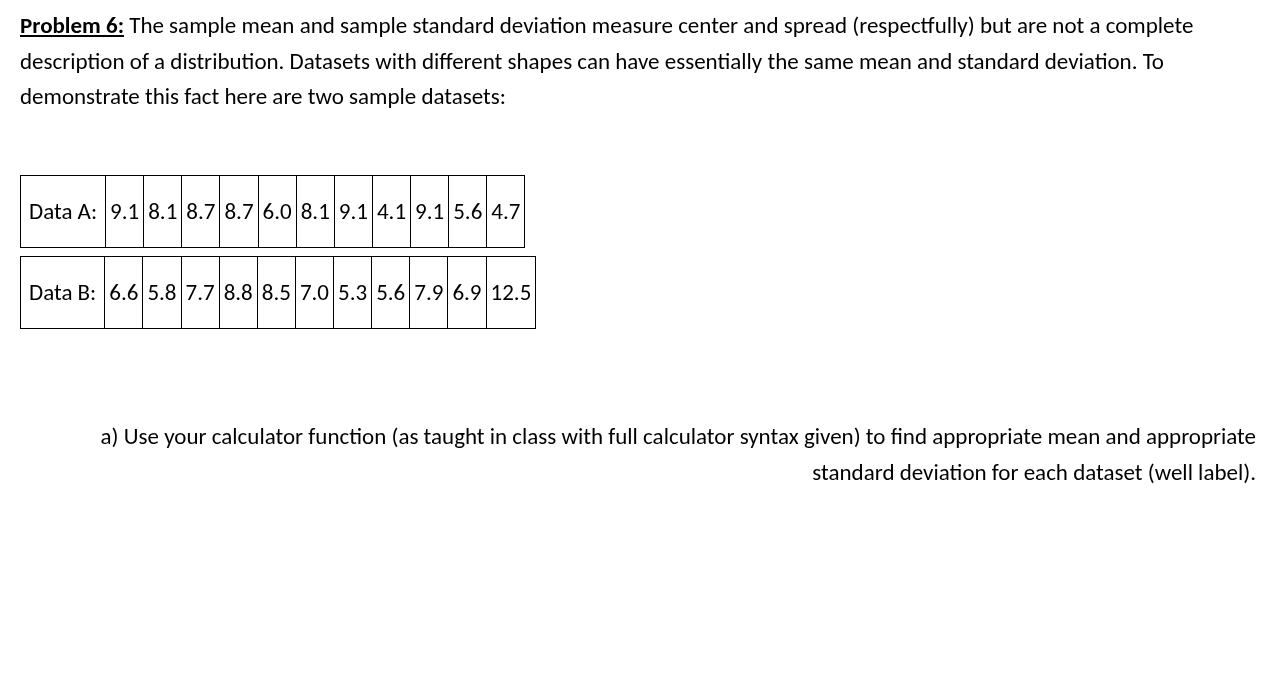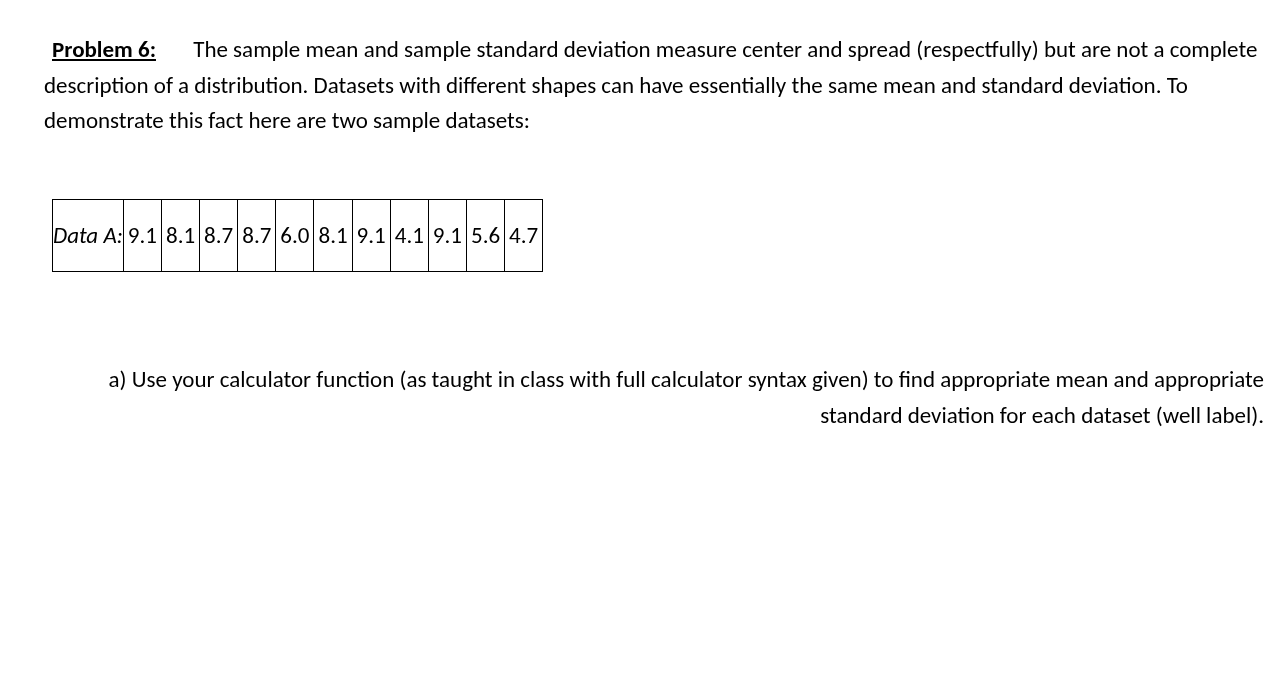--- a/index.html
+++ b/index.html
@@ -3,7 +3,7 @@
   <meta charset="utf-8">
   <style>
     * {
-      margin: 8px;
+      margin: 0;
       padding: 0;
       box-sizing: border-box;
     }

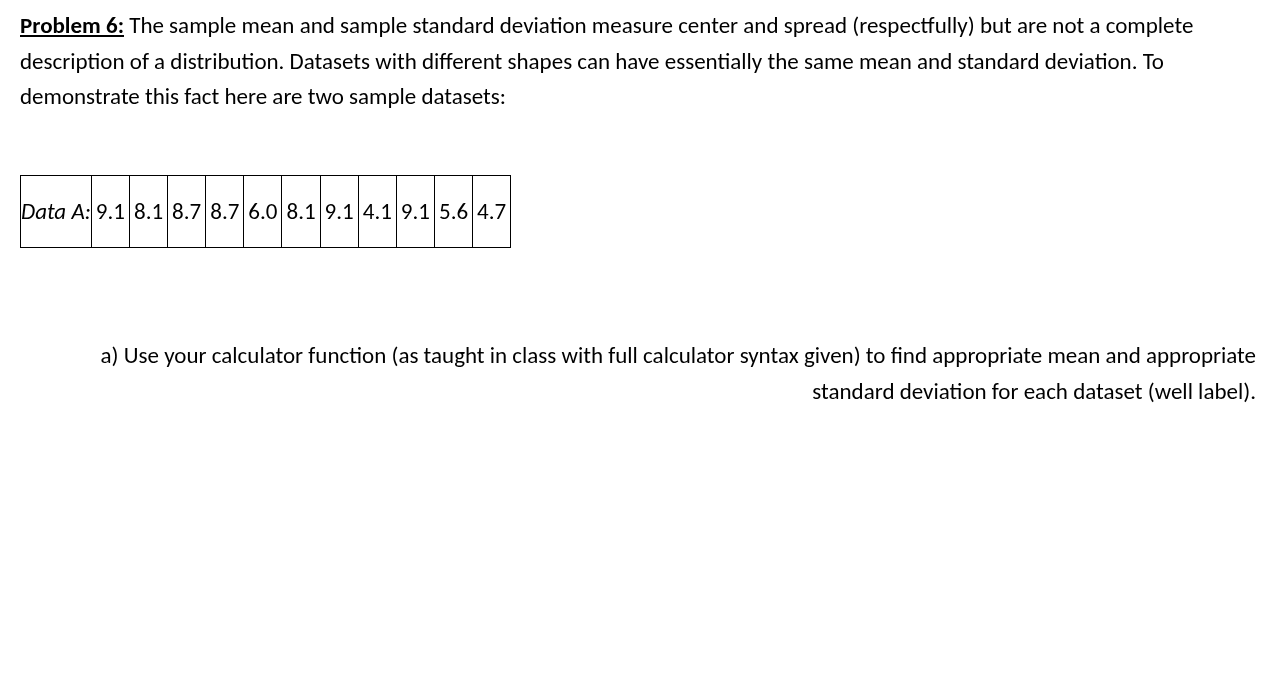--- a/index.html
+++ b/index.html
@@ -39,8 +39,7 @@
       line-height: 1.35;
     }
     td.label-cell {
-      padding: 8px 0;
-      font-style: italic;
+      padding: 8px 8px;
     }
     .question {
       line-height: 1.55;

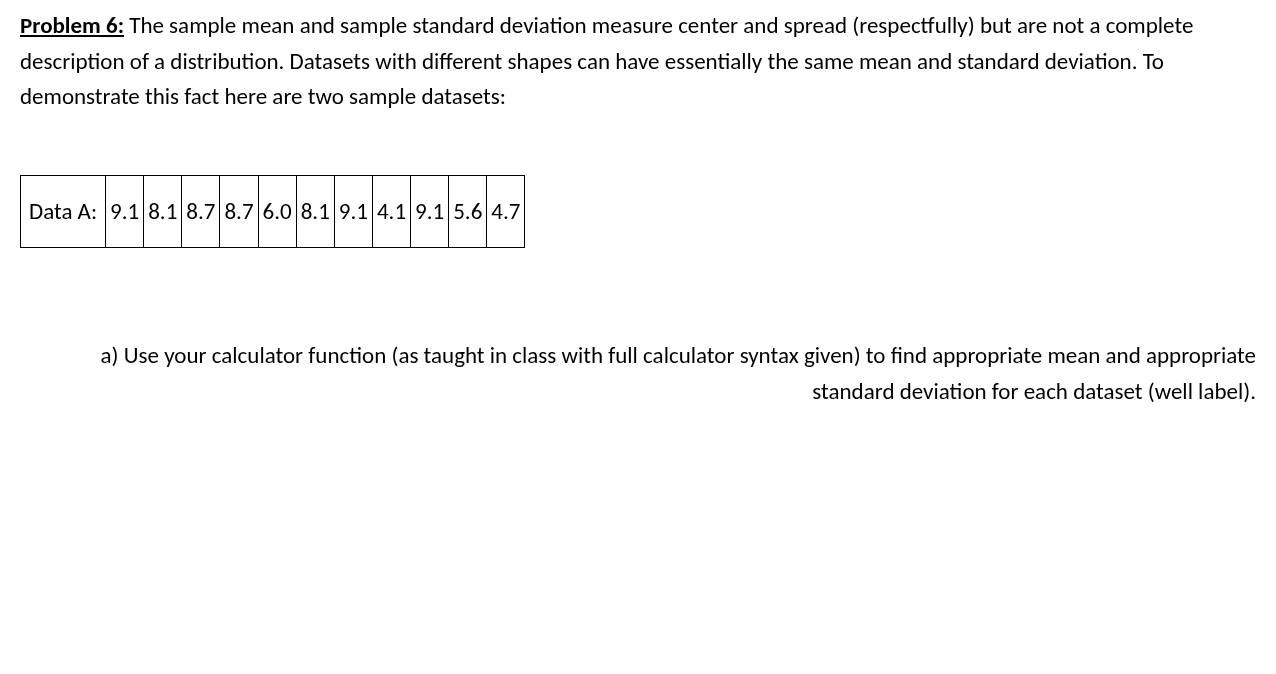--- a/index.html
+++ b/index.html
@@ -74,6 +74,24 @@
     </tr>
   </tbody>
     </table>
+  <table>
+    <tbody>
+        <tr>
+      <td class="label-cell">Data B:</td>
+      <td>6.6</td>
+      <td>5.8</td>
+      <td>7.7</td>
+      <td>8.8</td>
+      <td>8.5</td>
+      <td>7.0</td>
+      <td>5.3</td>
+      <td>5.6</td>
+      <td>7.9</td>
+      <td>6.9</td>
+      <td>12.5</td>
+    </tr>
+  </tbody>
+    </table>
 </div>
 
 <div class="question">a) Use your calculator function (as taught in class with full calculator syntax given) to find appropriate mean and appropriate standard deviation for each dataset (well label).</div>

